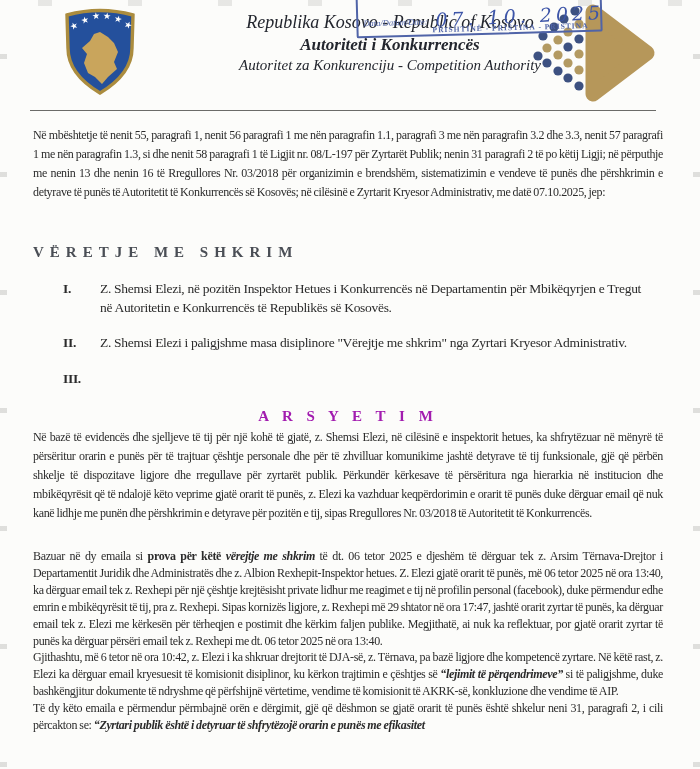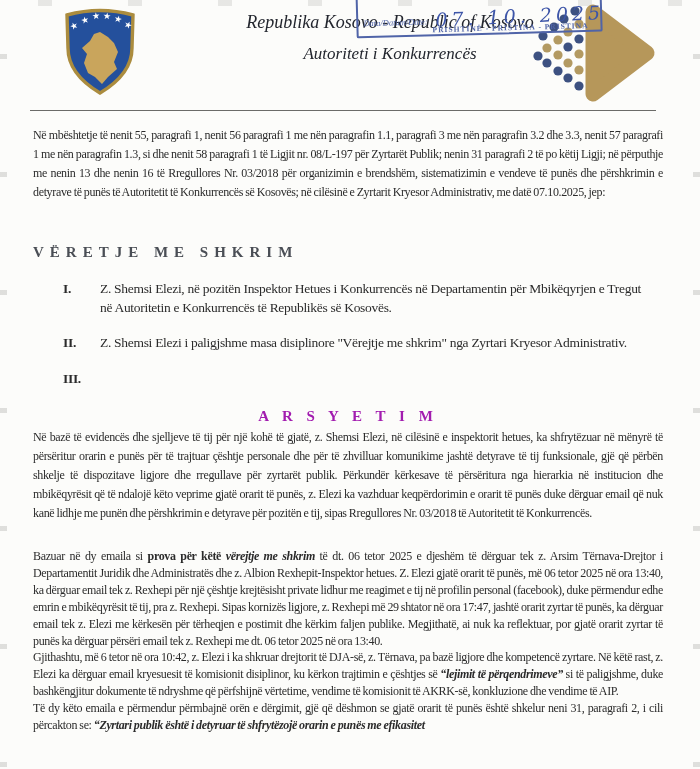--- a/index.html
+++ b/index.html
@@ -29,7 +29,7 @@
   }
   .ht-line1{font-size:17px;font-weight:bold;font-style:italic;}
   .ht-line2{font-size:18px;font-style:italic;margin-top:2px;}
-  .ht-line3{font-size:17px;font-weight:normal;font-style:italic;margin-top:11px;}
+  .ht-line3{font-size:17px;font-weight:bold;font-style:italic;margin-top:2px;}
   .ht-line4{font-size:15px;font-style:italic;margin-top:2px;}
 
   .stamp{

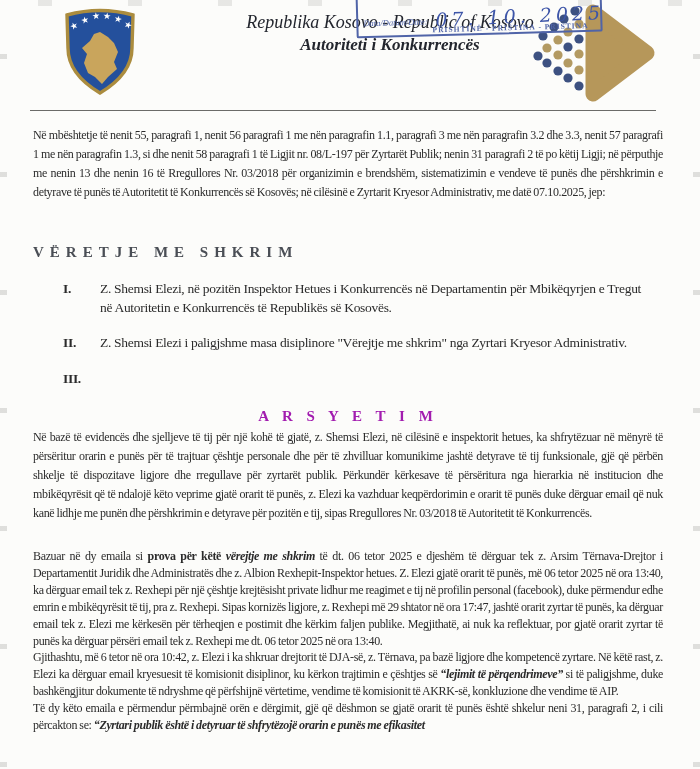--- a/index.html
+++ b/index.html
@@ -102,6 +102,7 @@
   <div class="header-titles">
     <div class="ht-line2">Republika Kosovo - Republic of Kosovo</div>
     <div class="ht-line3">Autoriteti i Konkurrencës</div>
+    <div class="ht-line4">Autoritet za Konkurenciju - Competition Authority</div>
   </div>
 
   <div class="stamp">

